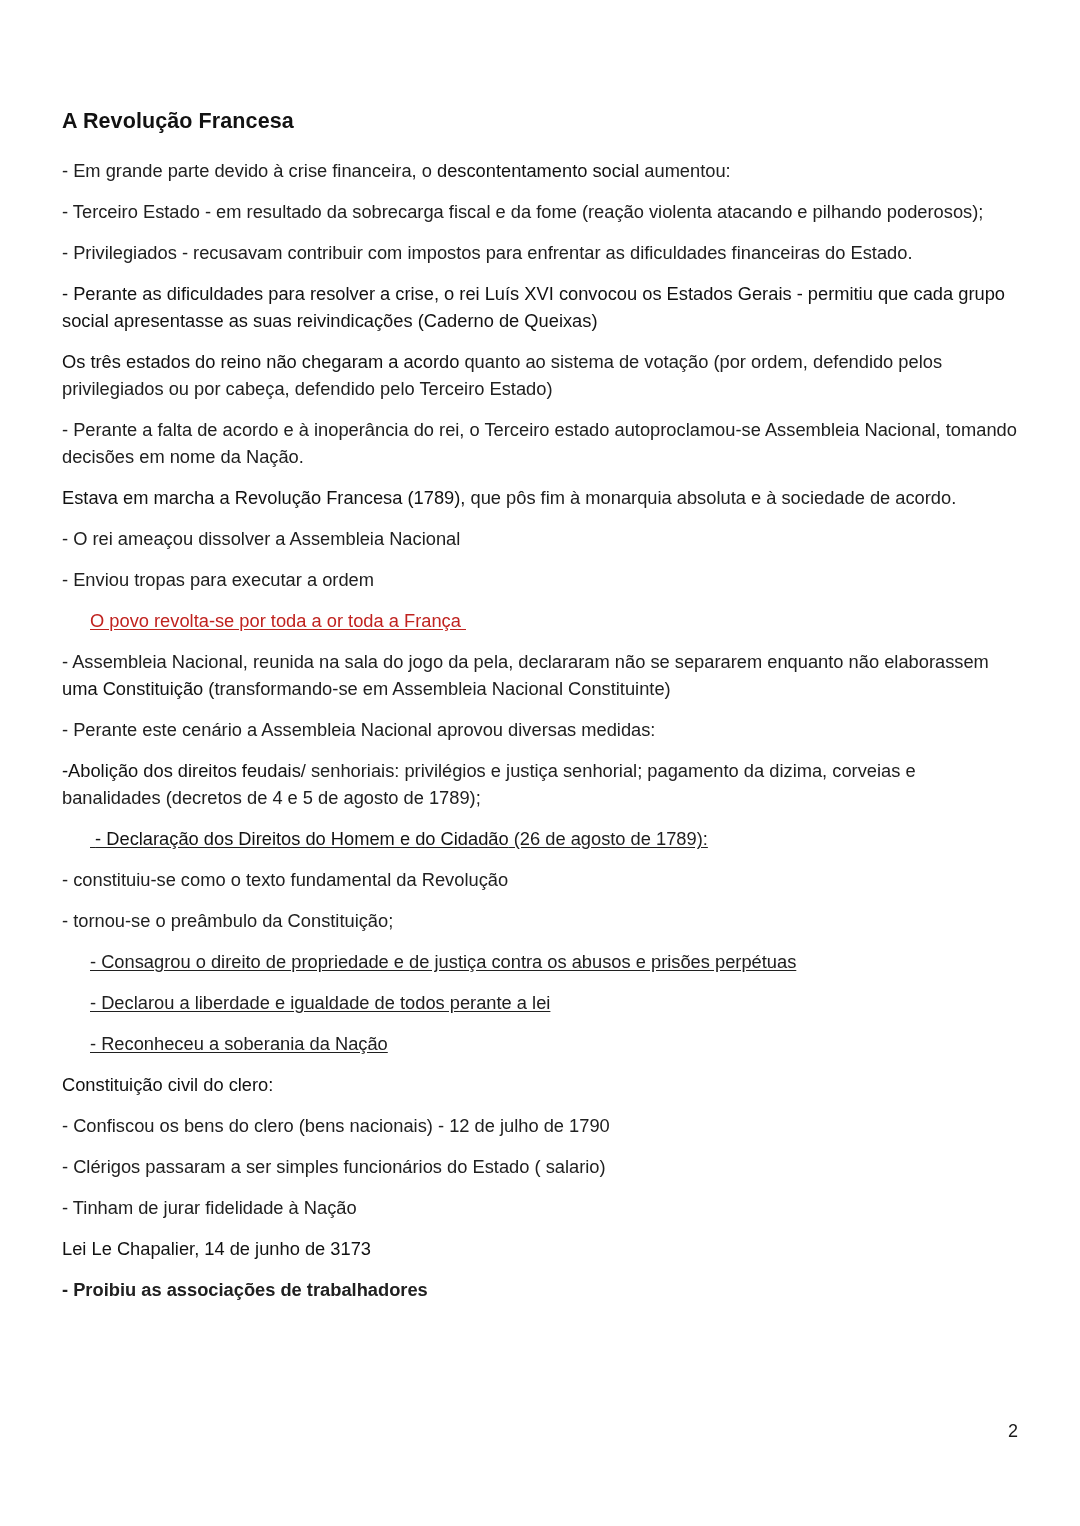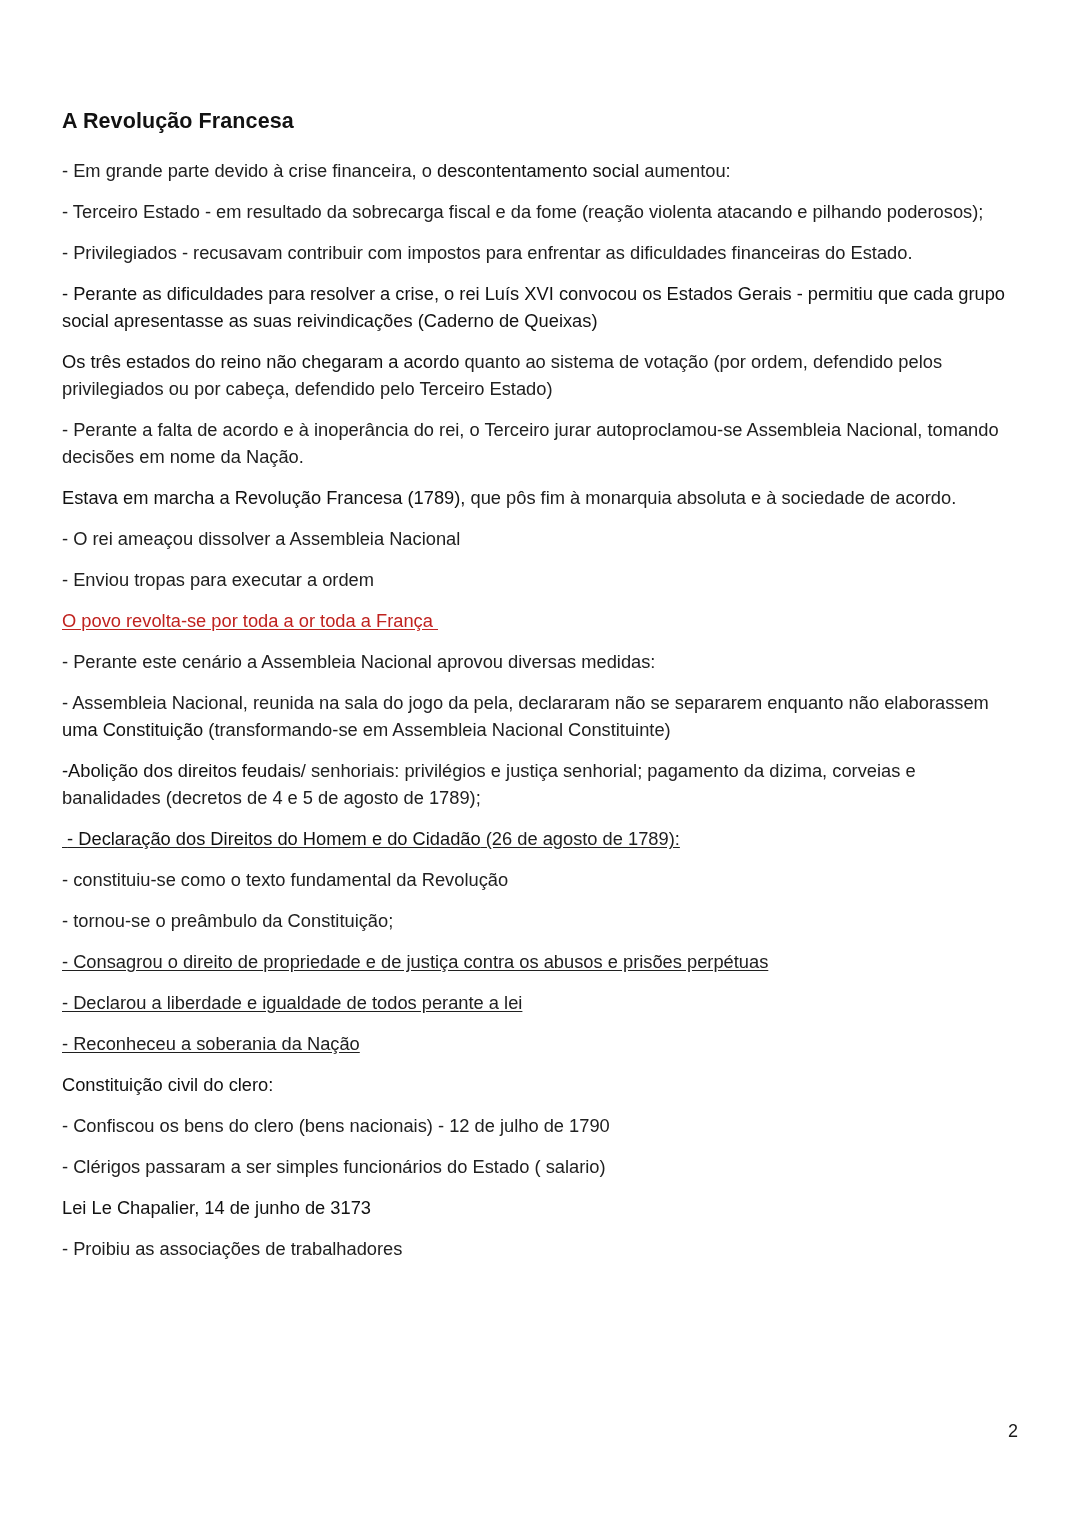--- a/index.html
+++ b/index.html
@@ -87,7 +87,7 @@
 
     <p class="para"><b>Os três estados do reino não chegaram a acordo</b><span> quanto ao sistema de votação (por ordem, defendido pelos privilegiados ou por cabeça, defendido pelo Terceiro Estado)</span></p>
 
-    <p class="para">- Perante a falta de acordo e à inoperância do rei, o Terceiro jurar autoproclamou-se Assembleia Nacional, tomando decisões em nome da Nação.</p>
+    <p class="para">- Perante a falta de acordo e à inoperância do rei, o Terceiro estado autoproclamou-se Assembleia Nacional, tomando decisões em nome da Nação.</p>
 
     <p class="para"><b>Estava em marcha a Revolução Francesa (1789),</b><span> que pôs fim à monarquia absoluta e à sociedade de acordo.</span></p>
 

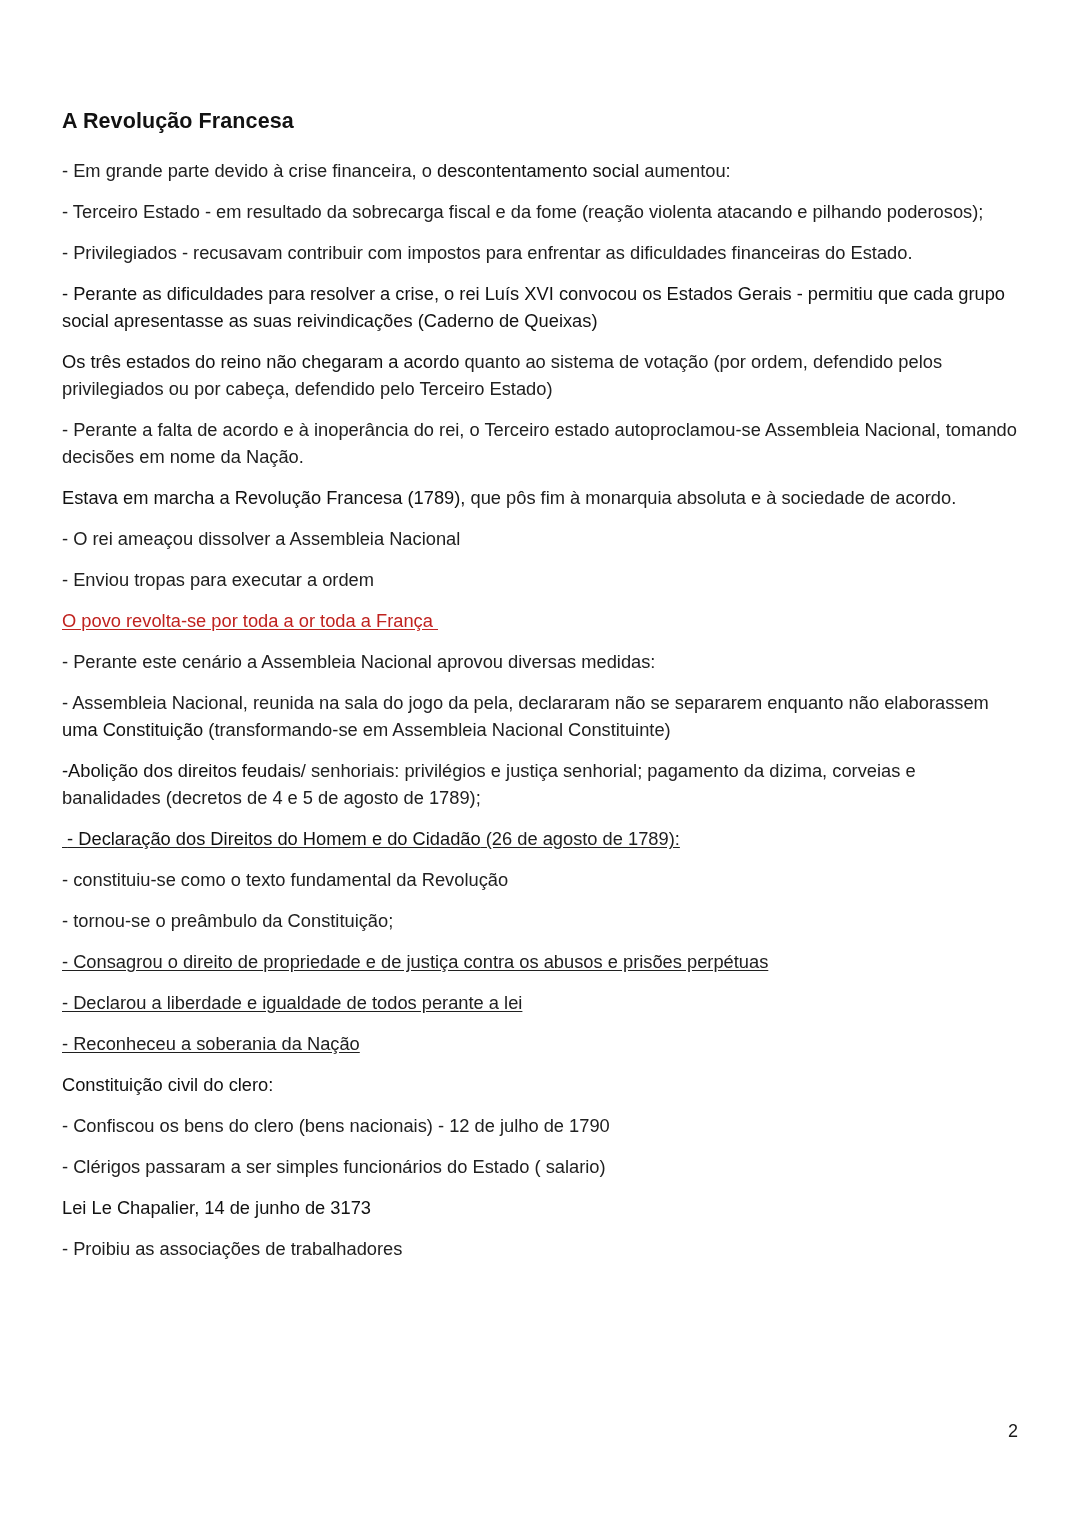--- a/index.html
+++ b/index.html
@@ -51,6 +51,7 @@
   .u {
     text-decoration: underline;
     text-underline-offset: 2px;
+    margin-left: 28px;
   }
   .red {
     color: #c0221f;

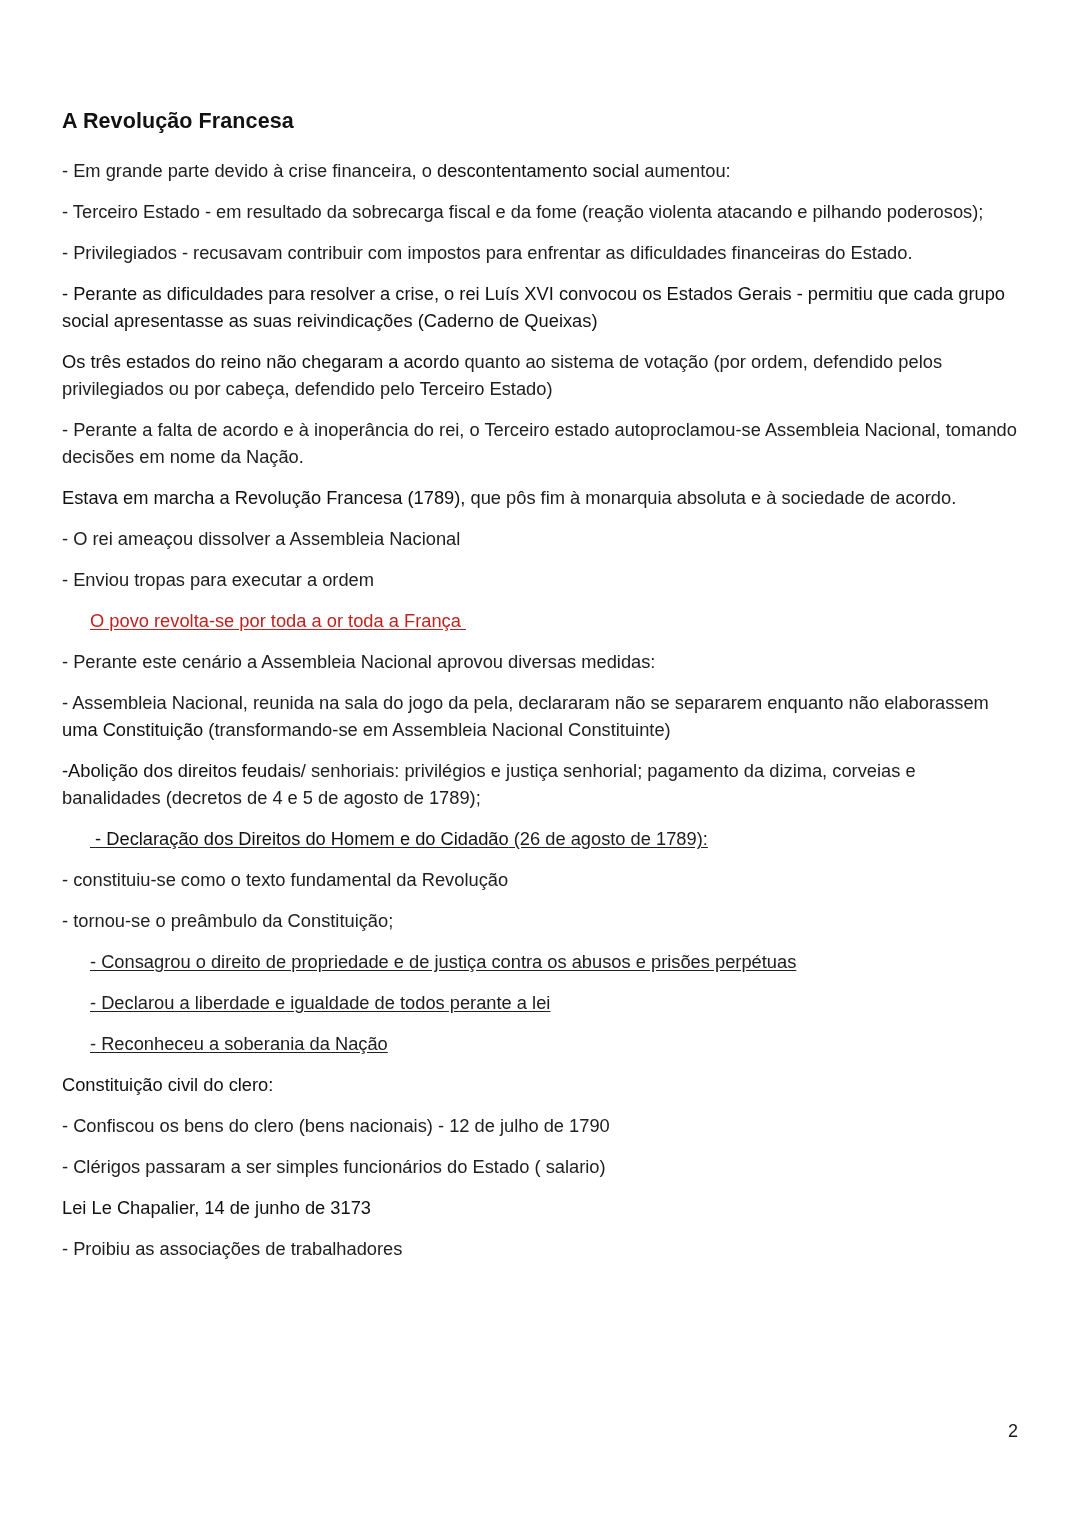--- a/index.html
+++ b/index.html
@@ -99,9 +99,9 @@
 
     <p class="para"><span class="red u">O povo revolta-se por toda a or toda a França </span></p>
 
+    <p class="para"><span>- Assembleia Nacional, reunida na sala do jogo da pela, declararam não se separarem enquanto não elaborassem </span><b>uma Constituição</b><span> (transformando-se em Assembleia Nacional Constituinte)</span></p>
+
     <p class="para">- Perante este cenário a Assembleia Nacional aprovou diversas medidas:</p>
-
-    <p class="para"><span>- Assembleia Nacional, reunida na sala do jogo da pela, declararam não se separarem enquanto não elaborassem </span><b>uma Constituição</b><span> (transformando-se em Assembleia Nacional Constituinte)</span></p>
 
     <p class="para"><b>-Abolição dos direitos feudais</b><span>/ senhoriais: privilégios e justiça senhorial; pagamento da dizima, corveias e banalidades (decretos de 4 e 5 de agosto de 1789);</span></p>
 

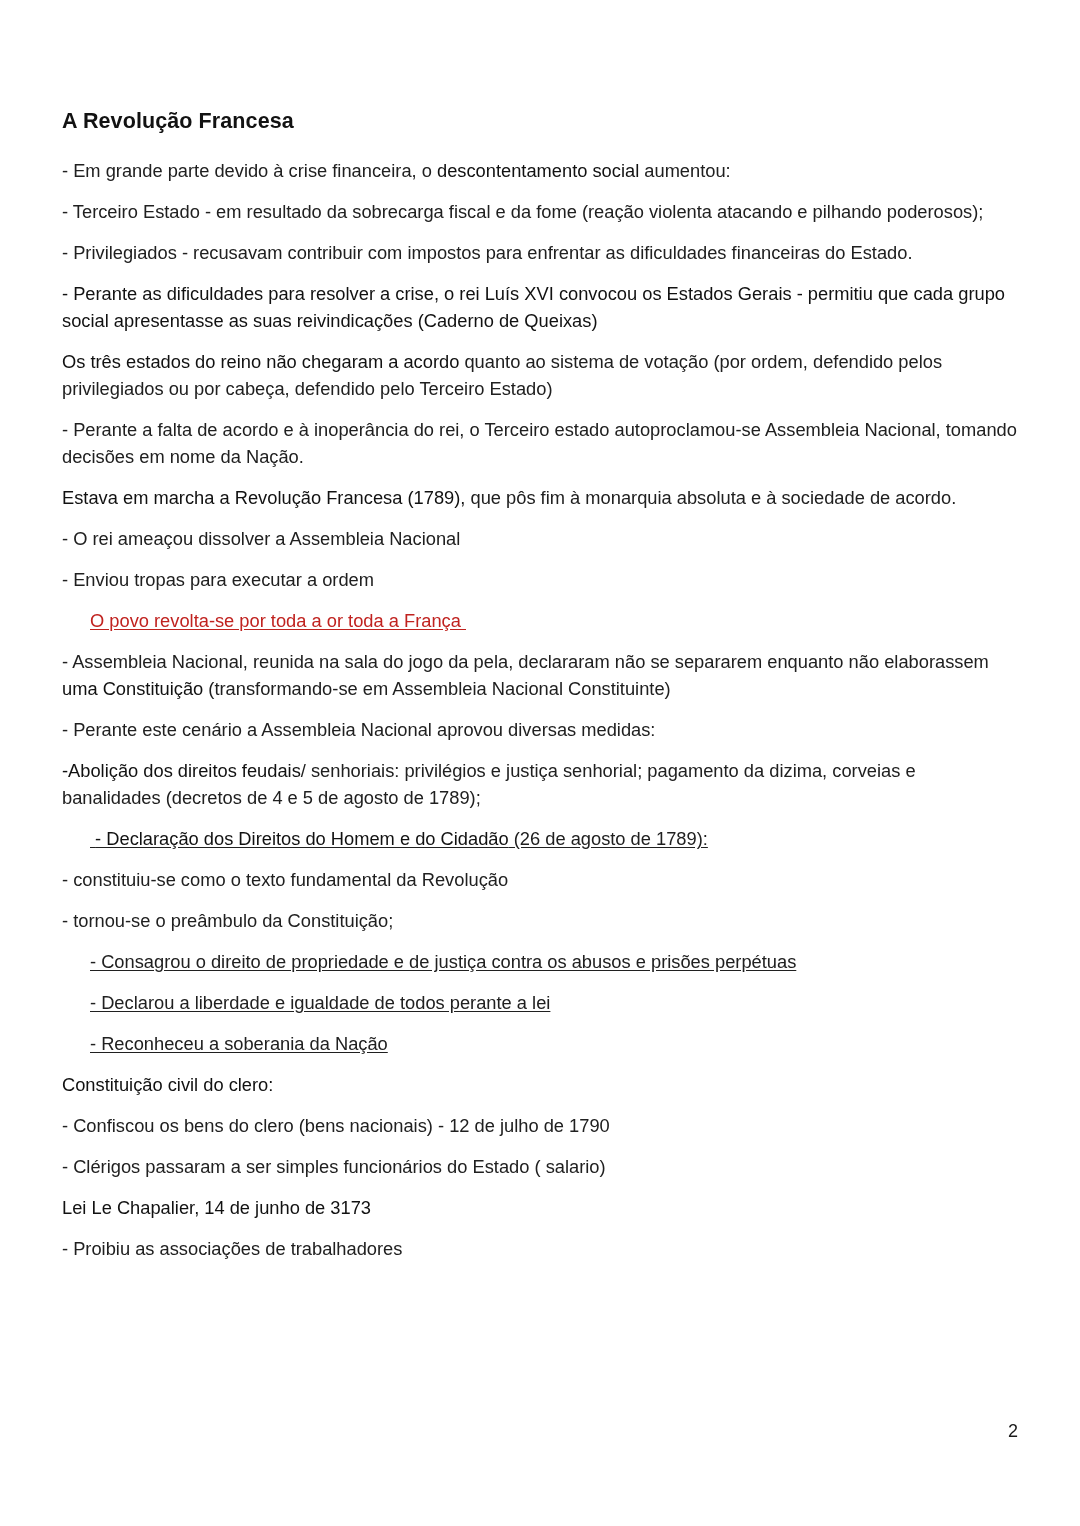--- a/index.html
+++ b/index.html
@@ -123,6 +123,7 @@
 
     <p class="para">- Clérigos passaram a ser simples funcionários do Estado ( salario)</p>
 
+    <p class="para">- Tinham de jurar fidelidade à Nação</p>
 
     <p class="para bold">Lei Le Chapalier, 14 de junho de 3173</p>
 

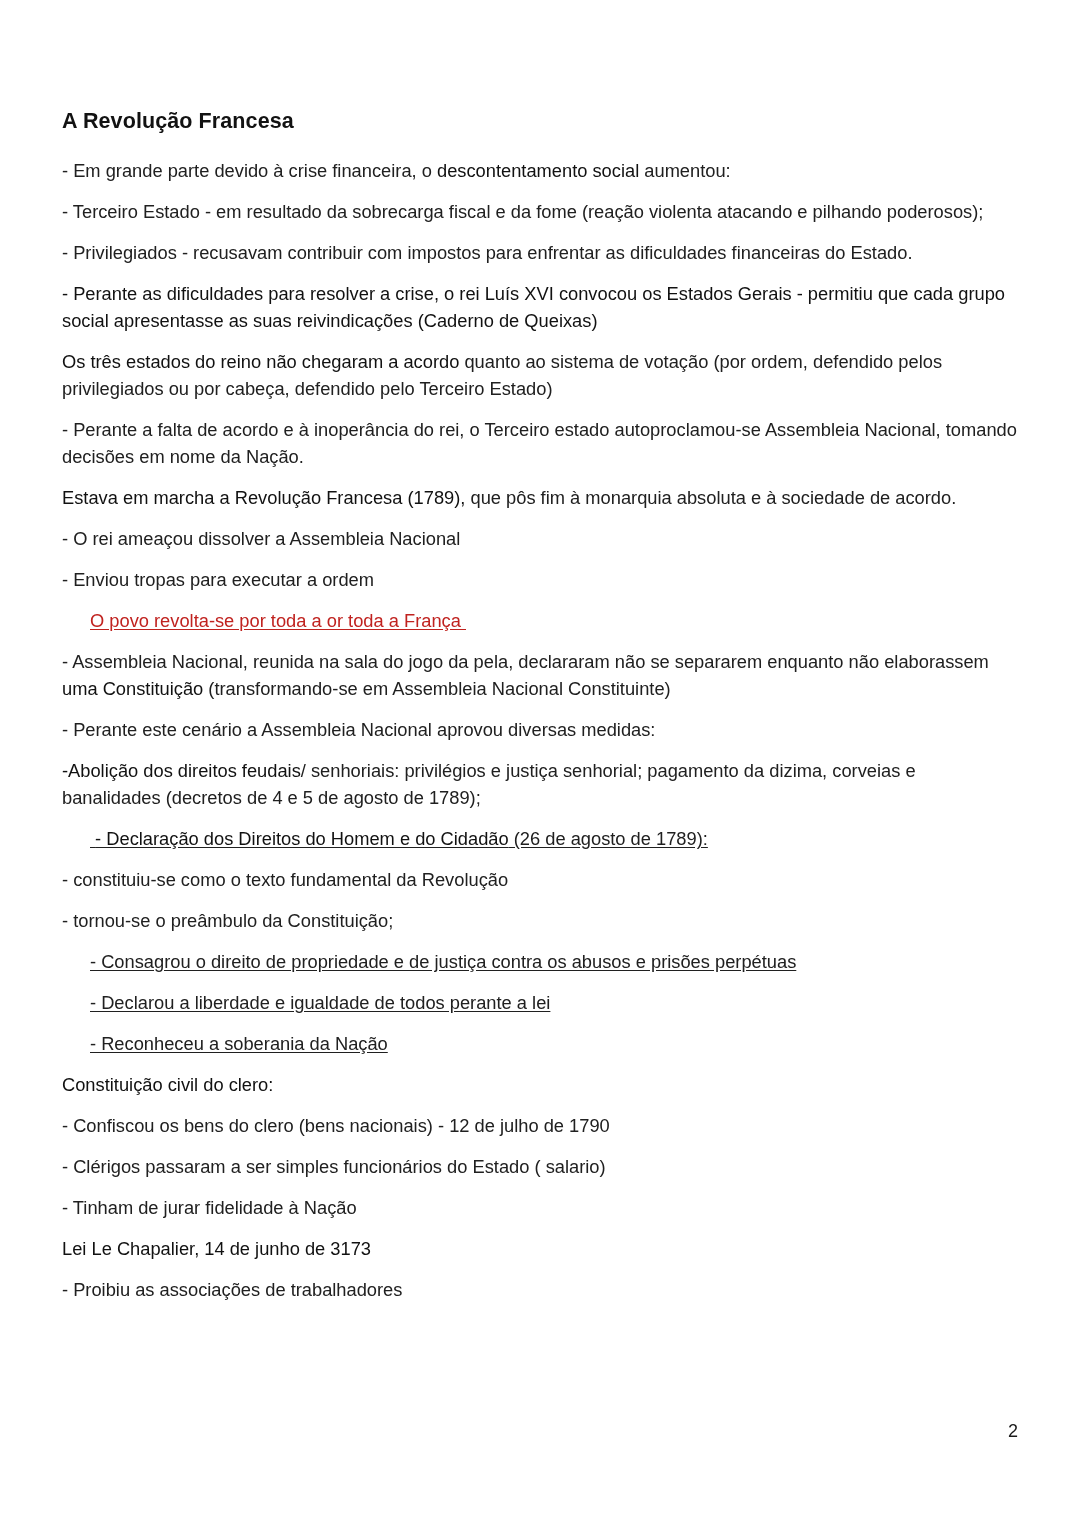--- a/index.html
+++ b/index.html
@@ -43,6 +43,7 @@
   }
   .para:last-child {
     margin-bottom: 15px;
+    font-weight: bold;
   }
   .para b, .bold {
     font-weight: normal;

